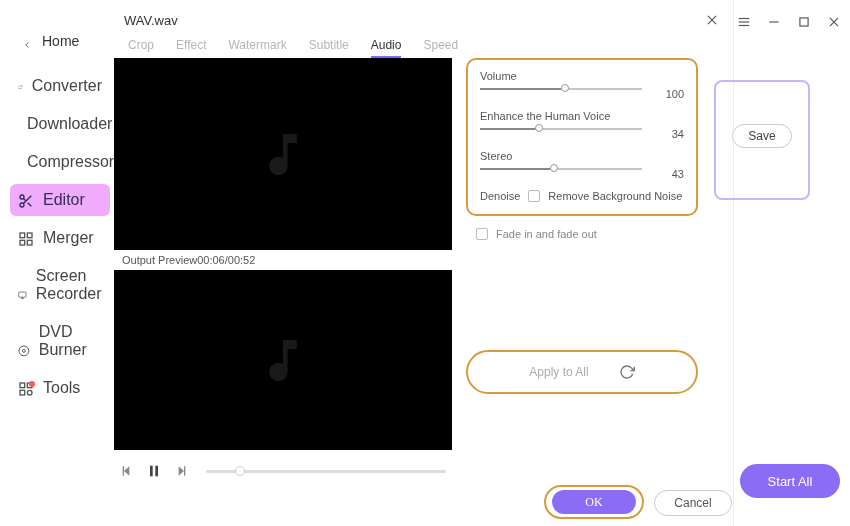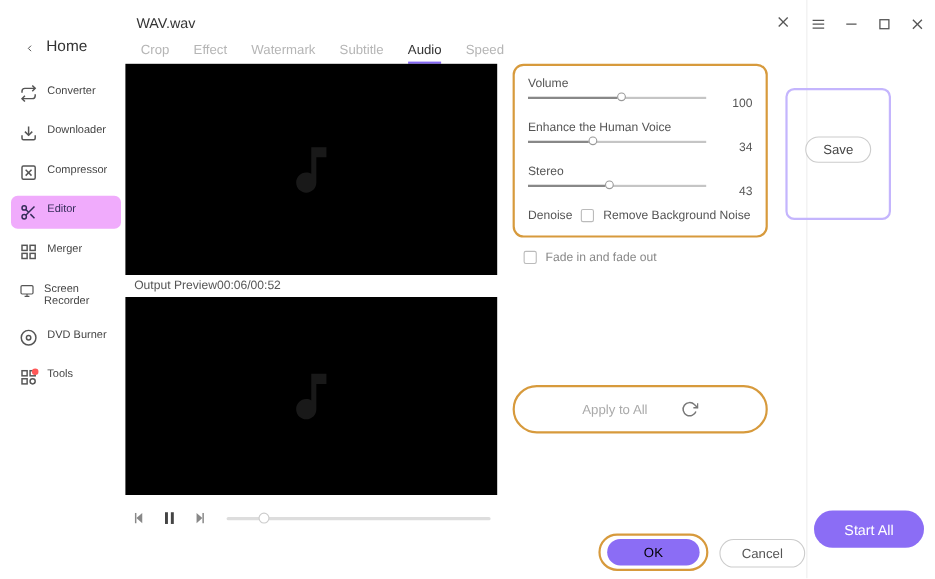--- a/index.html
+++ b/index.html
@@ -15,7 +15,7 @@
 .home-label { position: absolute; left: 42px; top: 33px; font-size: 14px; color: #333; }
 
 .sidebar { position: absolute; left: 10px; top: 70px; width: 100px; }
-.side-item { display: flex; align-items: flex-start; gap: 9px; padding: 7px 8px; font-size: 10px; color: #444; cursor: pointer; border-radius: 6px; margin-bottom: 6px; }
+.side-item { display: flex; align-items: flex-end; gap: 9px; padding: 7px 8px; font-size: 16px; color: #444; cursor: pointer; border-radius: 6px; margin-bottom: 6px; }
 .side-item.active { background: #f0abfc; color: #342c59; }
 .side-item .sicon { width: 16px; height: 16px; display: flex; align-items: center; justify-content: center; color: #555; }
 .side-item.active .sicon { color: #342c59; }

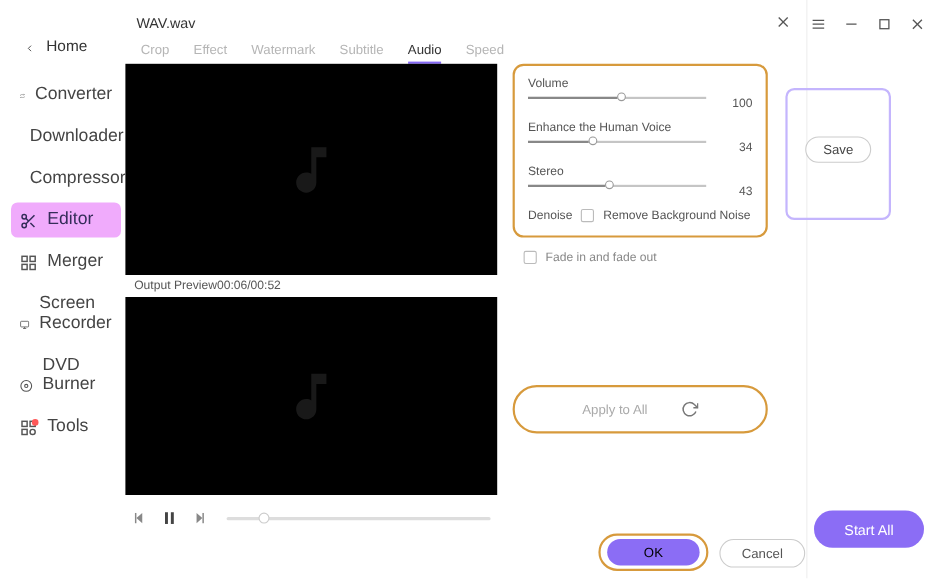--- a/index.html
+++ b/index.html
@@ -59,7 +59,7 @@
 .refresh-btn { width: 16px; height: 16px; color: #777; cursor: pointer; display:flex; align-items:center; justify-content:center; }
 
 .ok-wrap { position: absolute; left: 430px; top: 485px; width: 100px; height: 34px; border: 2px solid #d79a3c; border-radius: 18px; display: flex; align-items: center; justify-content: center; }
-.ok-btn { width: 84px; height: 24px; background: #8b6df5; color: #000000; border: none; border-radius: 12px; font-size: 12px; cursor: pointer; }
+.ok-btn { width: 84px; height: 24px; background: #8b6df5; color: #ffffff; border: none; border-radius: 12px; font-size: 12px; cursor: pointer; font-family: Liberation Serif, serif; }
 .cancel-btn { position: absolute; left: 540px; top: 490px; width: 78px; height: 26px; background: #fff; border: 1px solid #ccc; border-radius: 13px; font-size: 12px; color: #555; cursor: pointer; }
 .save-wrap { position: absolute; right: 40px; top: 80px; width: 96px; height: 120px; border: 2px solid #c4b5fd; border-radius: 8px; padding-top: 42px; display:flex; justify-content:center; }
 .save-btn { width: 60px; height: 24px; border: 1px solid #ccc; border-radius: 12px; background: #fff; font-size: 12px; color: #444; cursor: pointer; }

